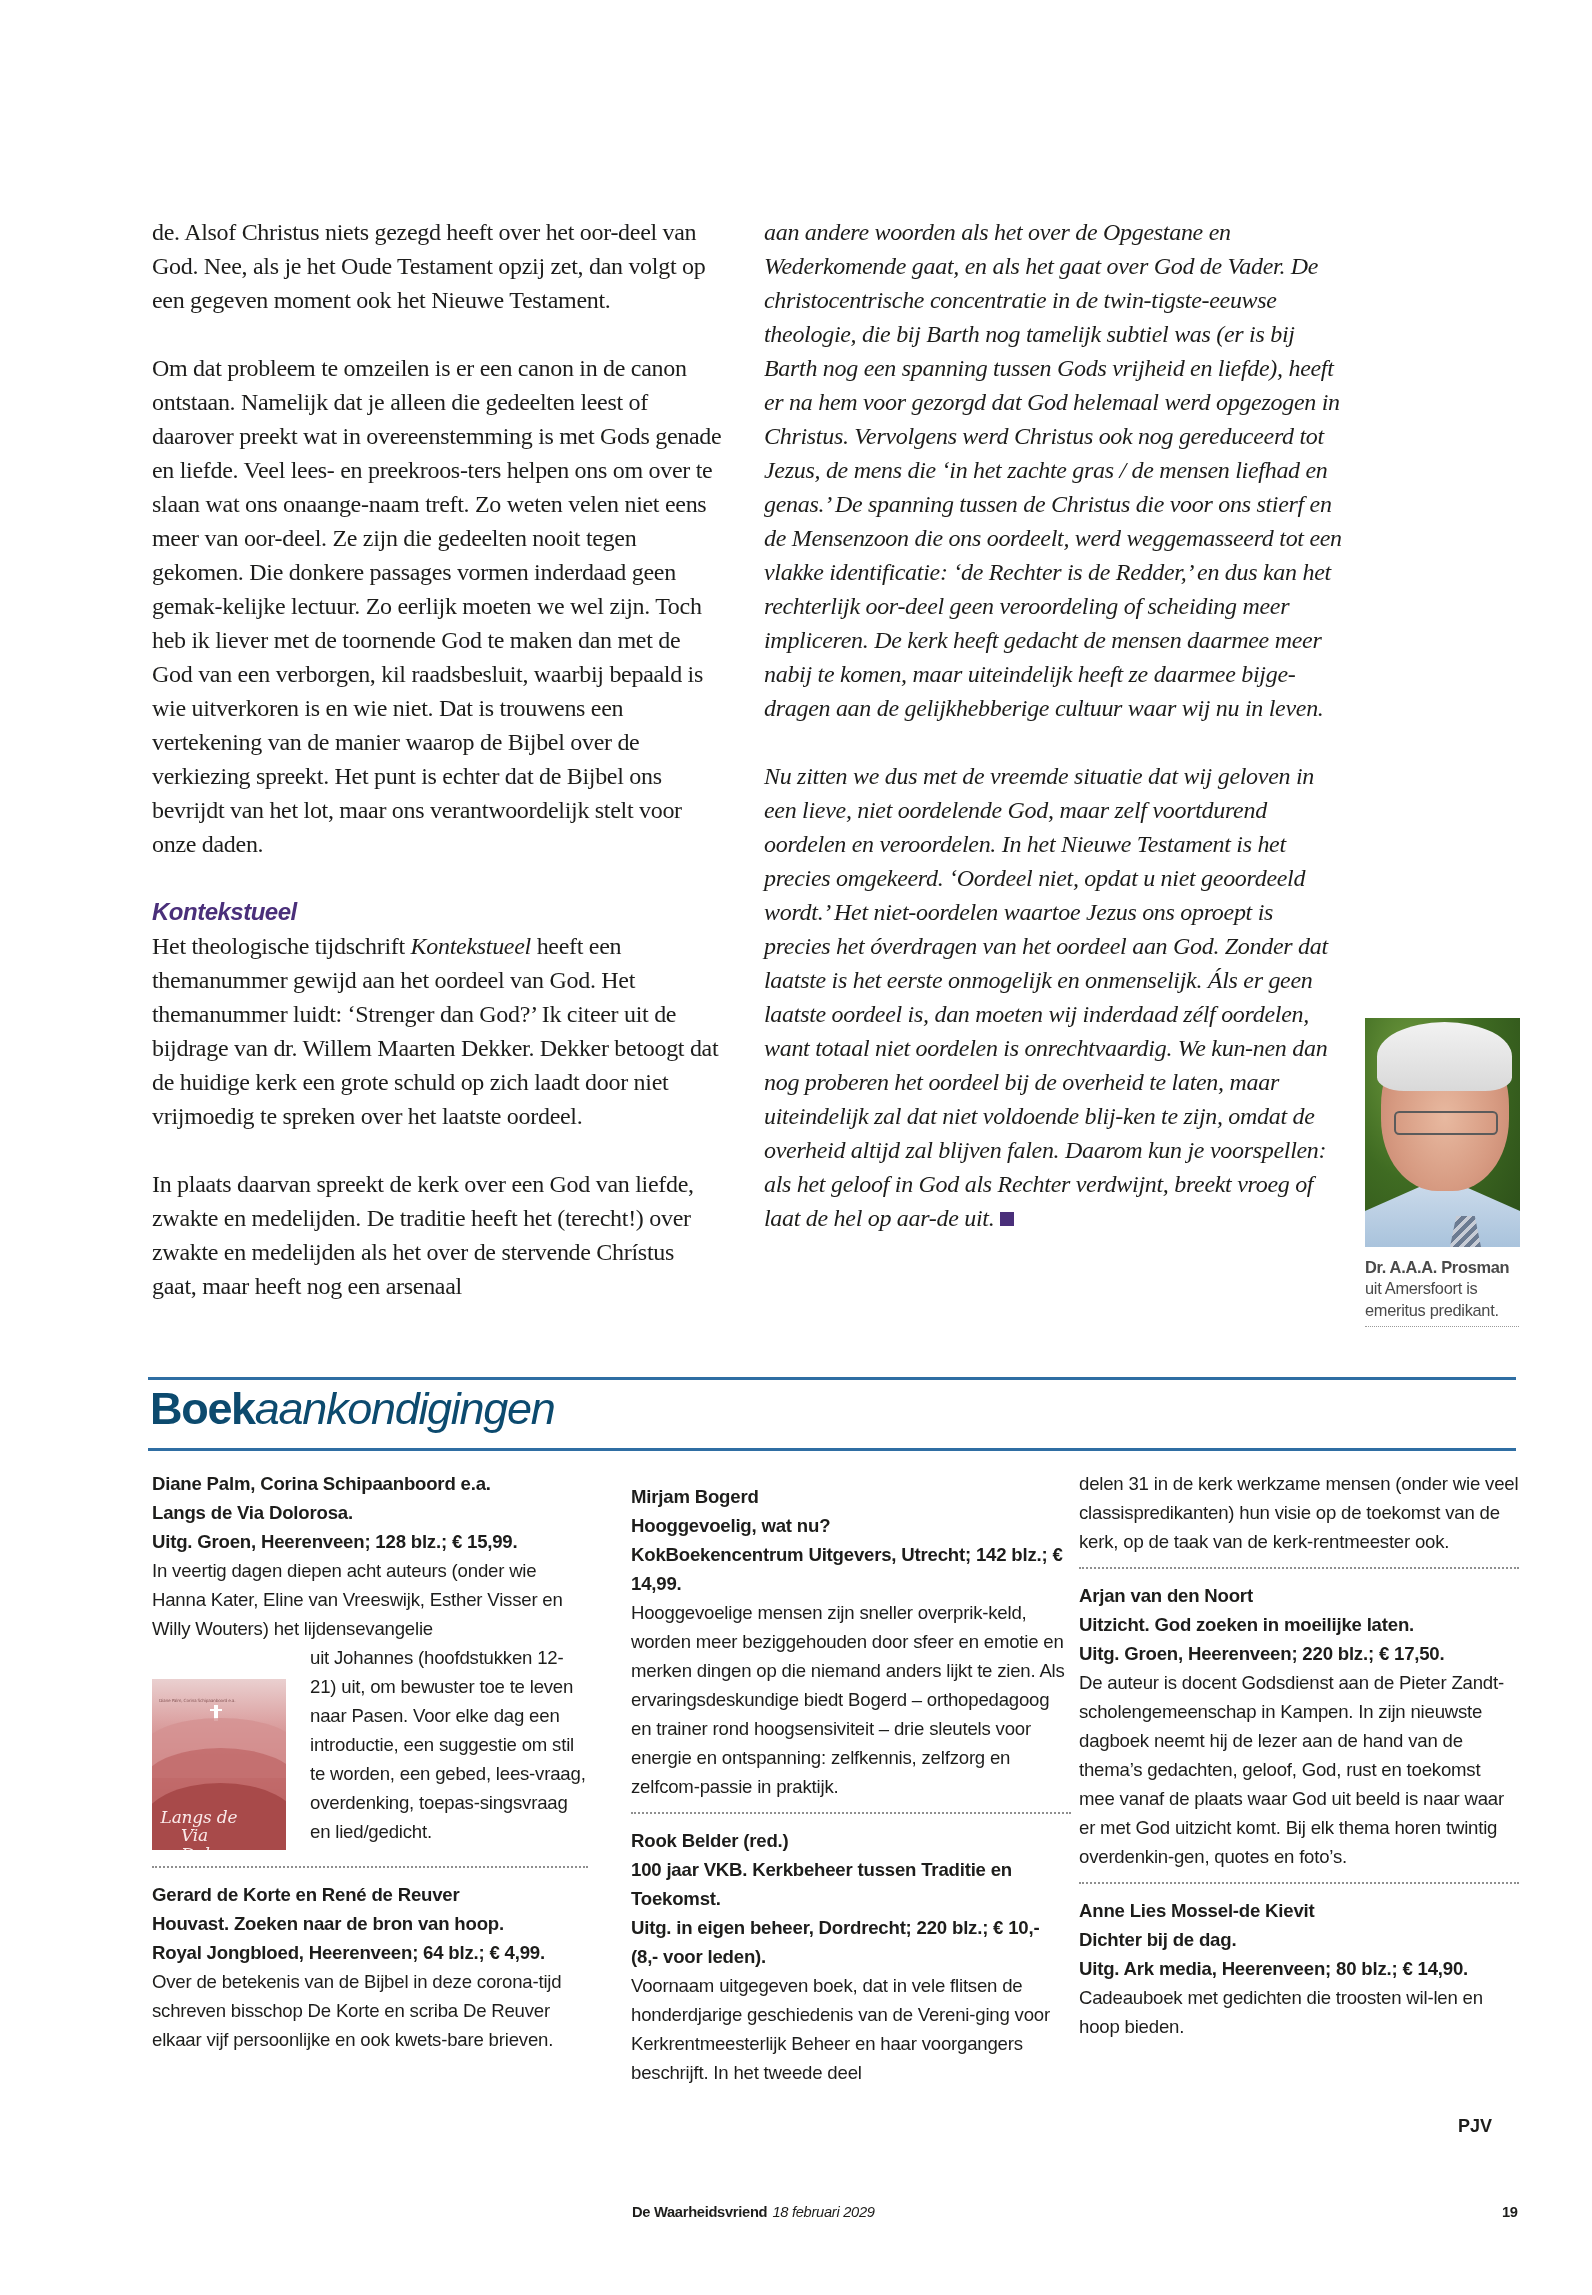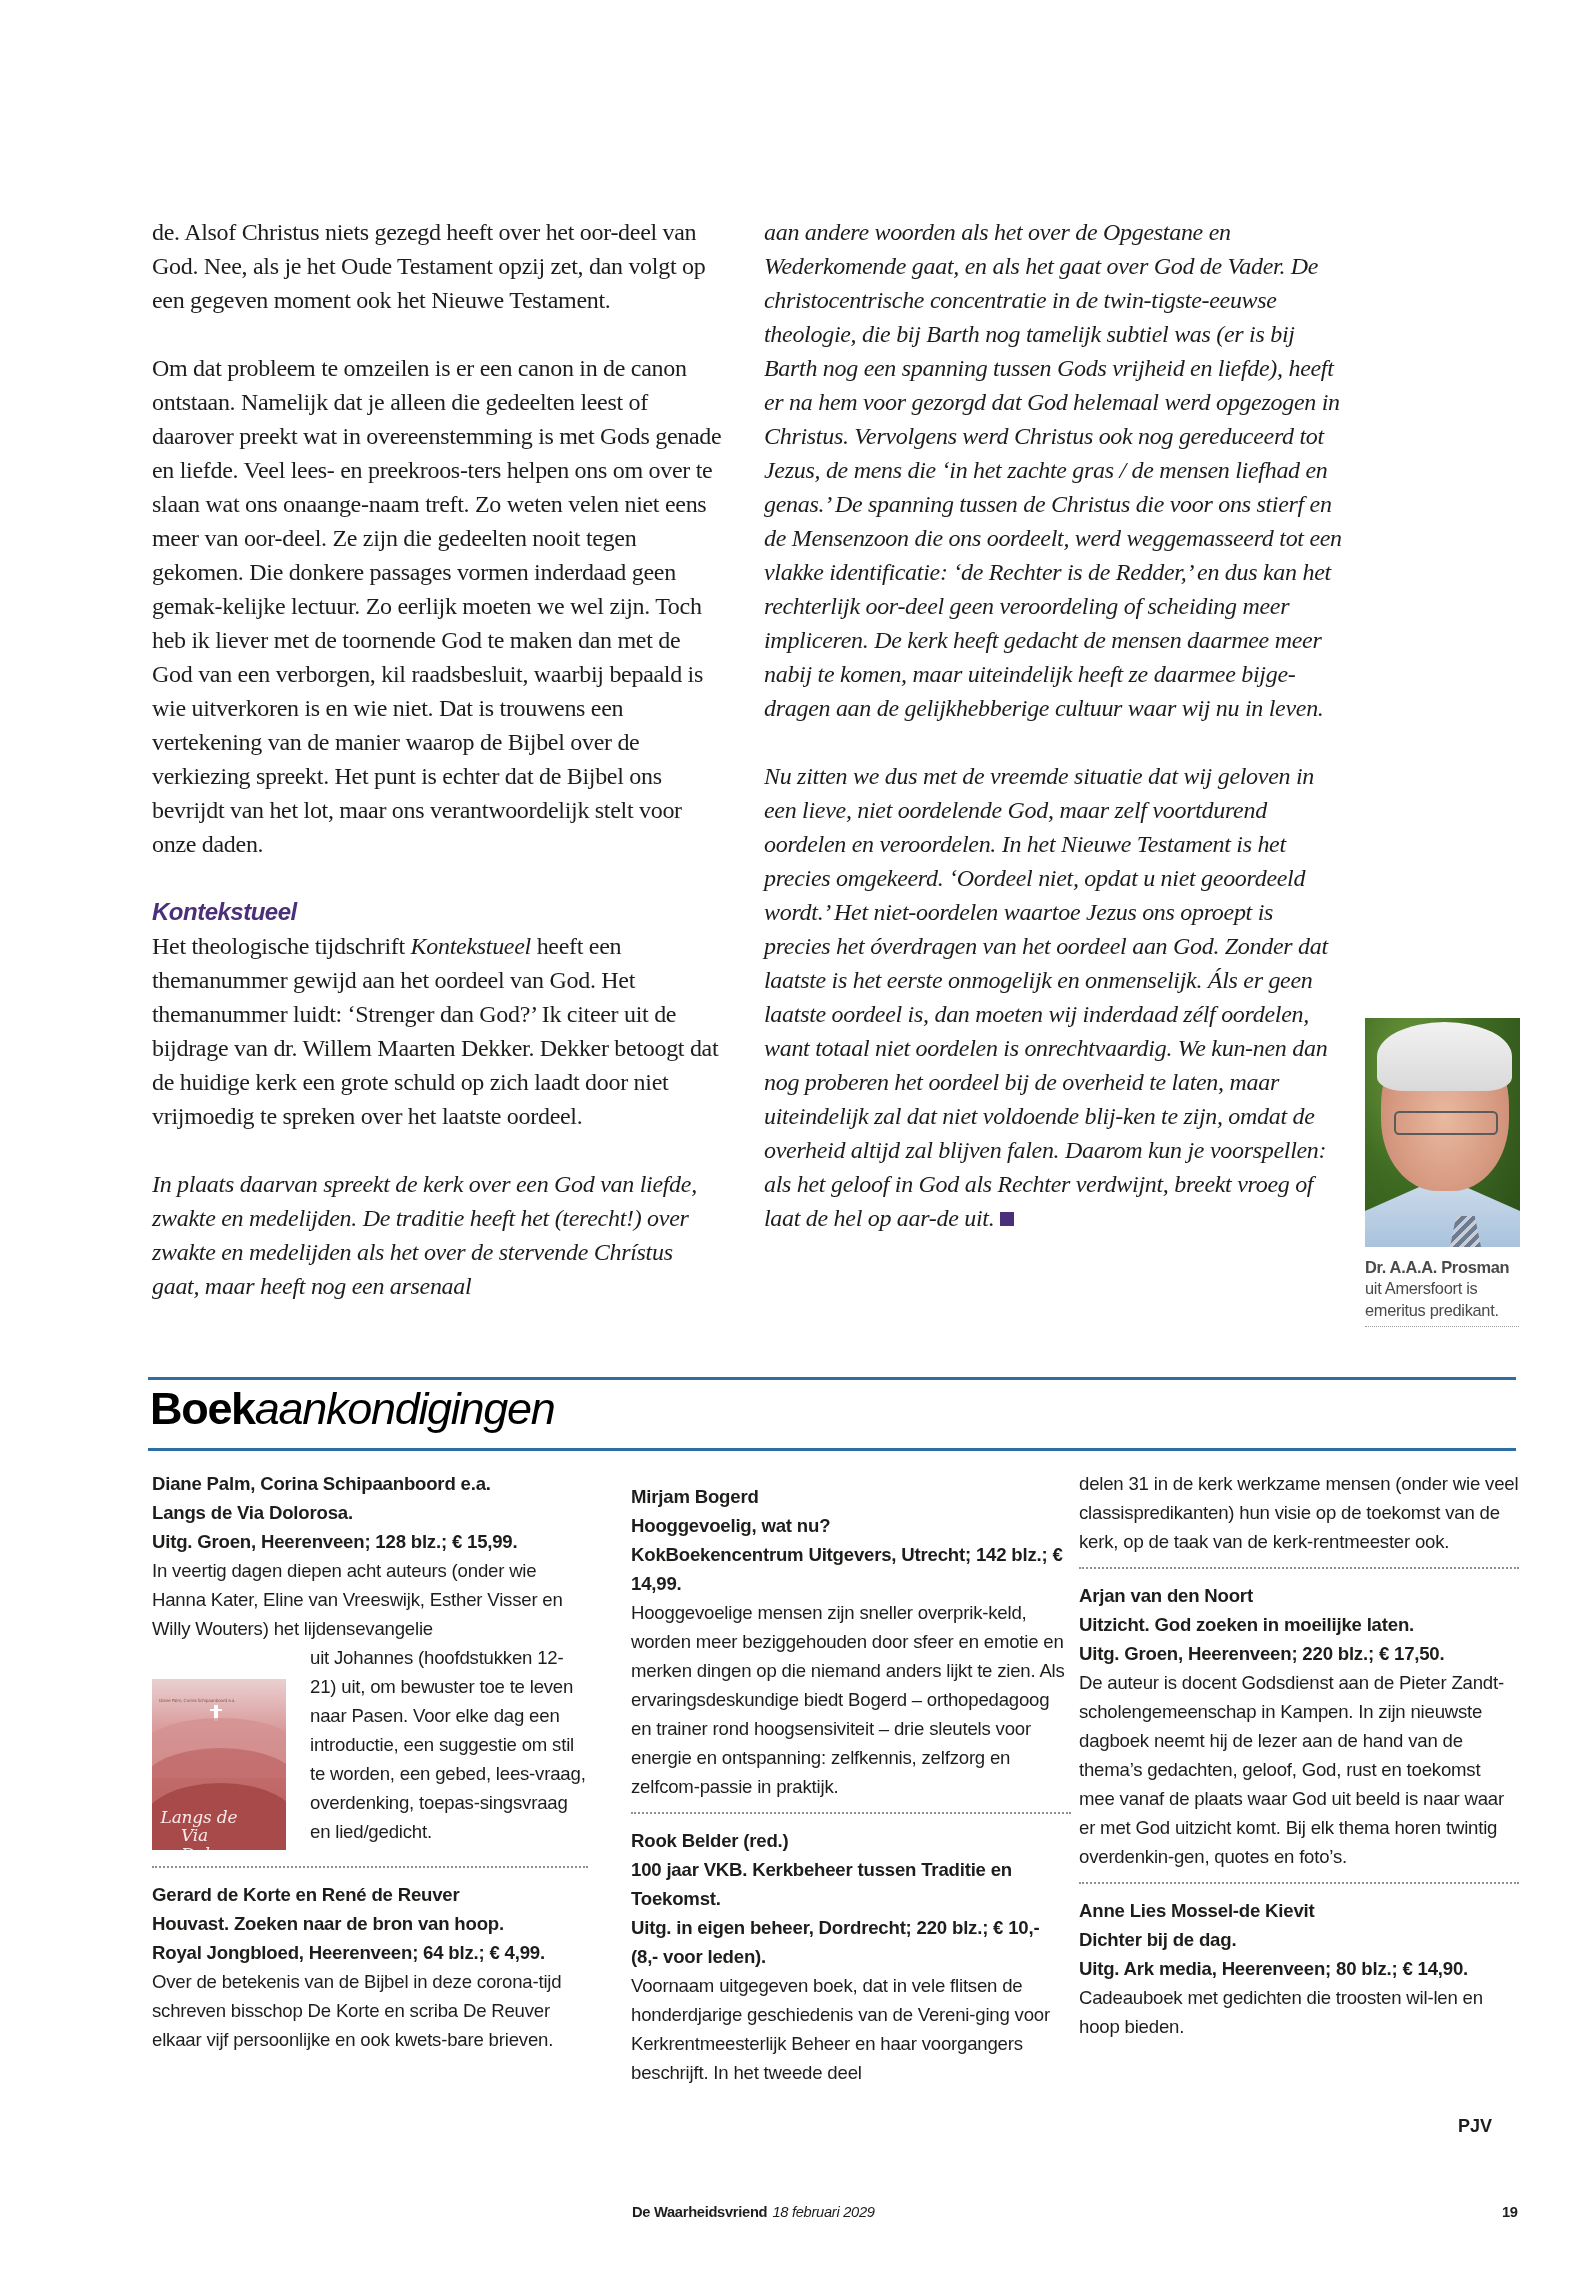--- a/index.html
+++ b/index.html
@@ -211,7 +211,7 @@
   <p>Om dat probleem te omzeilen is er een canon in de canon ontstaan. Namelijk dat je alleen die gedeelten leest of daarover preekt wat in overeenstemming is met Gods genade en liefde. Veel lees- en preekroos-ters helpen ons om over te slaan wat ons onaange-naam treft. Zo weten velen niet eens meer van oor-deel. Ze zijn die gedeelten nooit tegen gekomen. Die donkere passages vormen inderdaad geen gemak-kelijke lectuur. Zo eerlijk moeten we wel zijn. Toch heb ik liever met de toornende God te maken dan met de God van een verborgen, kil raadsbesluit, waarbij bepaald is wie uitverkoren is en wie niet. Dat is trouwens een vertekening van de manier waarop de Bijbel over de verkiezing spreekt. Het punt is echter dat de Bijbel ons bevrijdt van het lot, maar ons verantwoordelijk stelt voor onze daden.</p>
   <div class="subhead">Kontekstueel</div>
   <p><span>Het theologische tijdschrift </span><em>Kontekstueel</em><span> heeft een themanummer gewijd aan het oordeel van God. Het themanummer luidt: ‘Strenger dan God?’ Ik citeer uit de bijdrage van dr. Willem Maarten Dekker. Dekker betoogt dat de huidige kerk een grote schuld op zich laadt door niet vrijmoedig te spreken over het laatste oordeel.</span></p>
-  <p class="tight" style="font-style: italic;">In plaats daarvan spreekt de kerk over een God van liefde, zwakte en medelijden. De traditie heeft het (terecht!) over zwakte en medelijden als het over de stervende Chrístus gaat, maar heeft nog een arsenaal</p>
+  <p class="tight" style="">In plaats daarvan spreekt de kerk over een God van liefde, zwakte en medelijden. De traditie heeft het (terecht!) over zwakte en medelijden als het over de stervende Chrístus gaat, maar heeft nog een arsenaal</p>
 </div>
 
 <div class="article-col col-right">

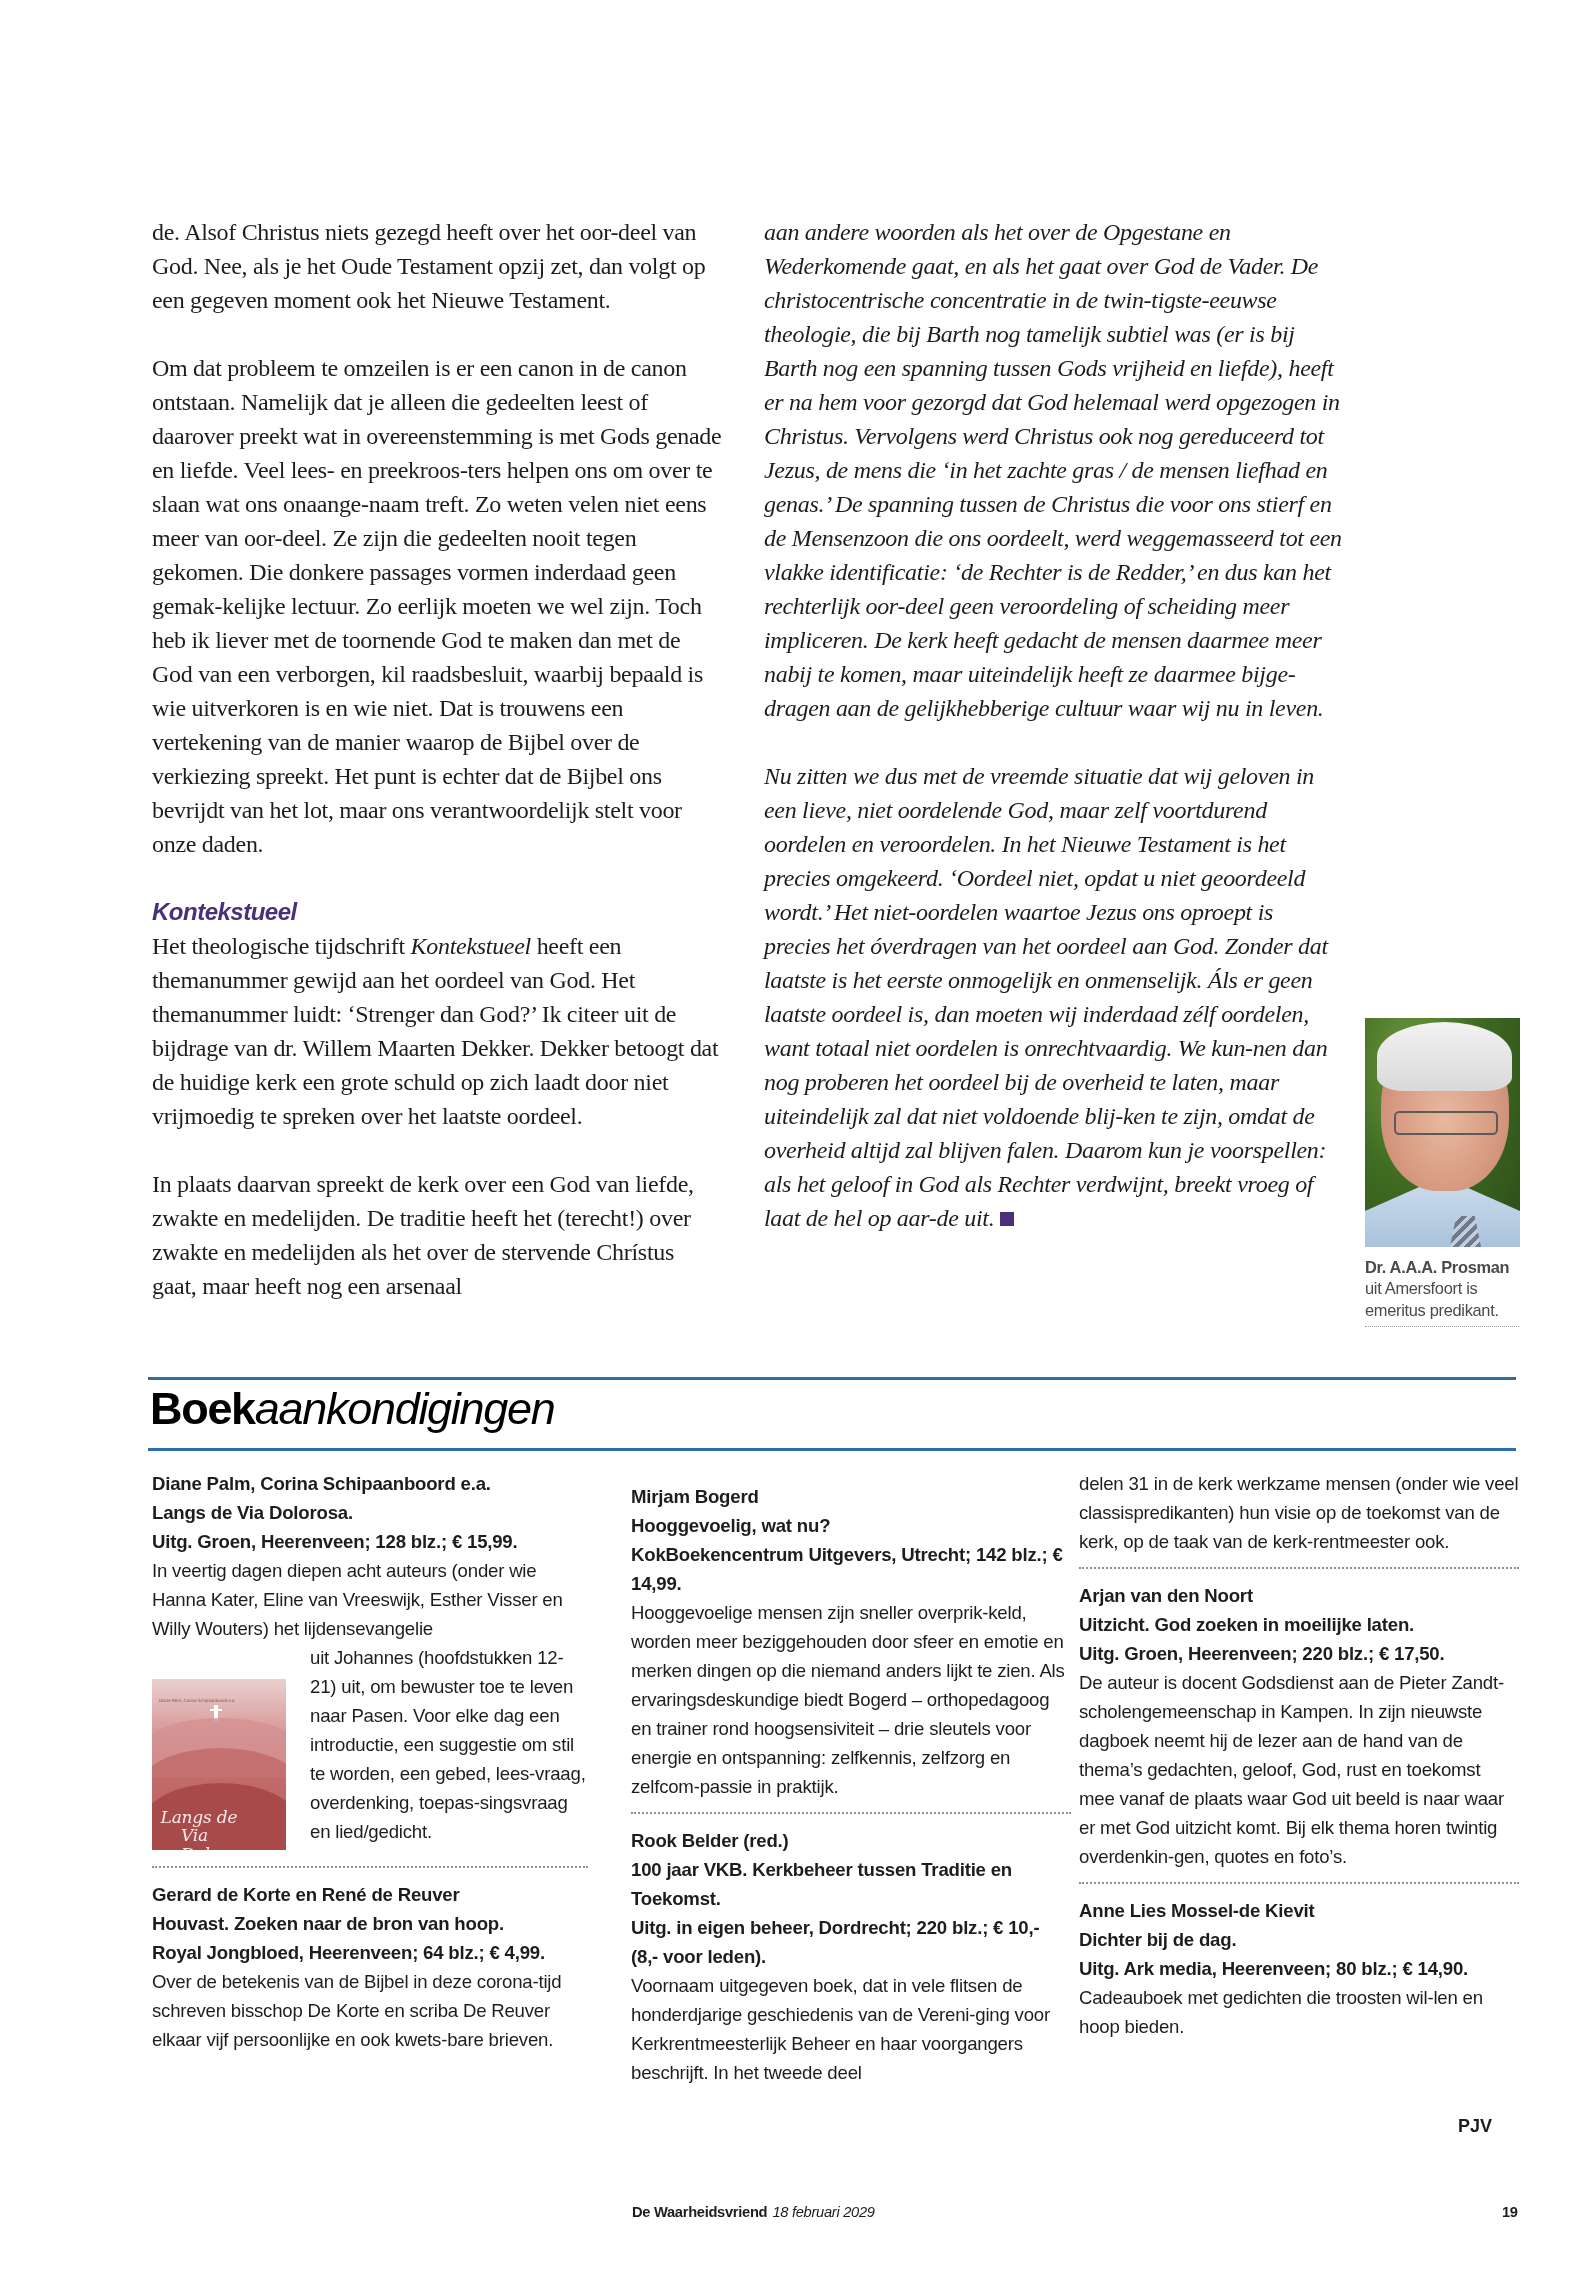--- a/index.html
+++ b/index.html
@@ -115,7 +115,7 @@
       font-family: "Liberation Sans", "DejaVu Sans", sans-serif;
       font-size: 45px;
       line-height: 60px;
-      color: #000000;
+      color: #0c4a6e;
       letter-spacing: -1.3px;
     }
     .section-title .bold { font-weight: bold; }

